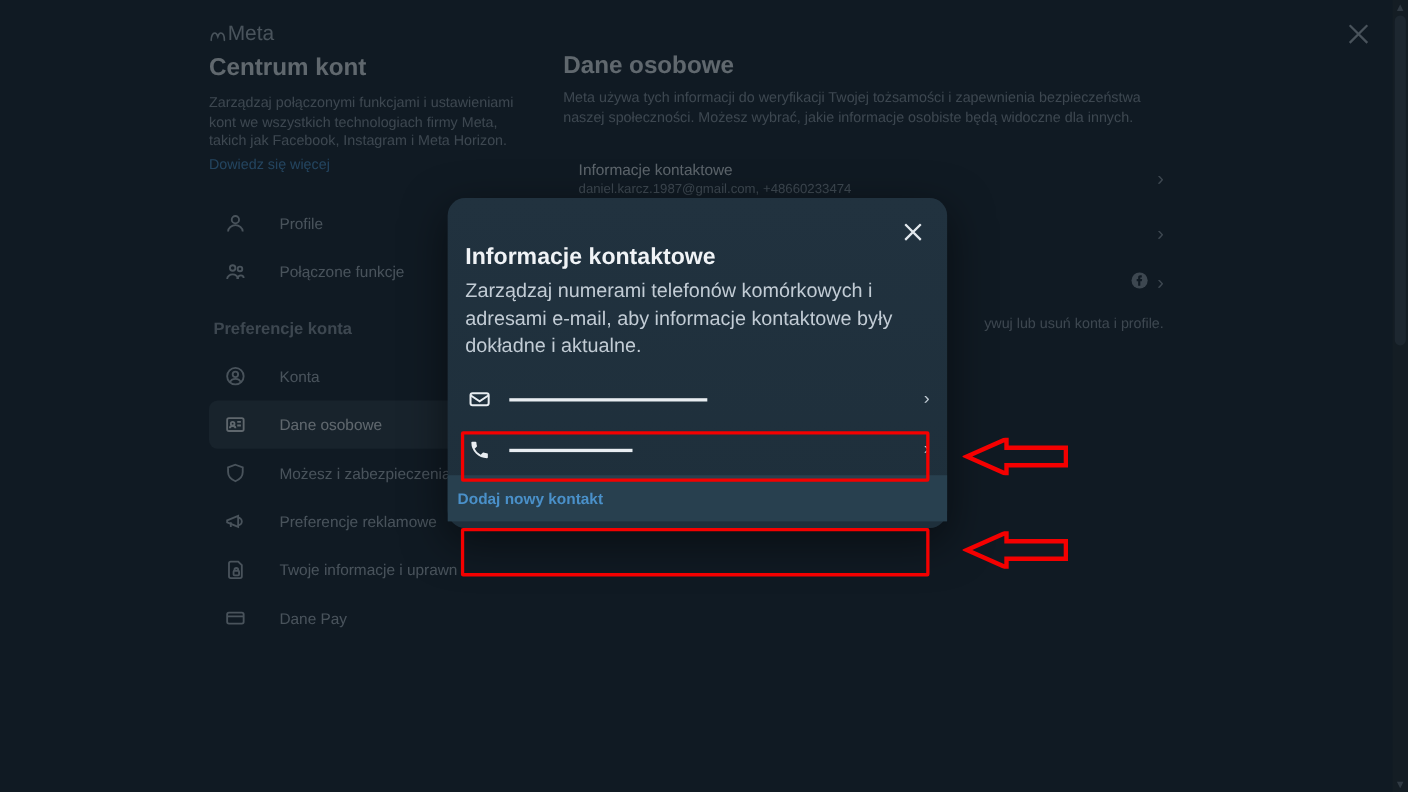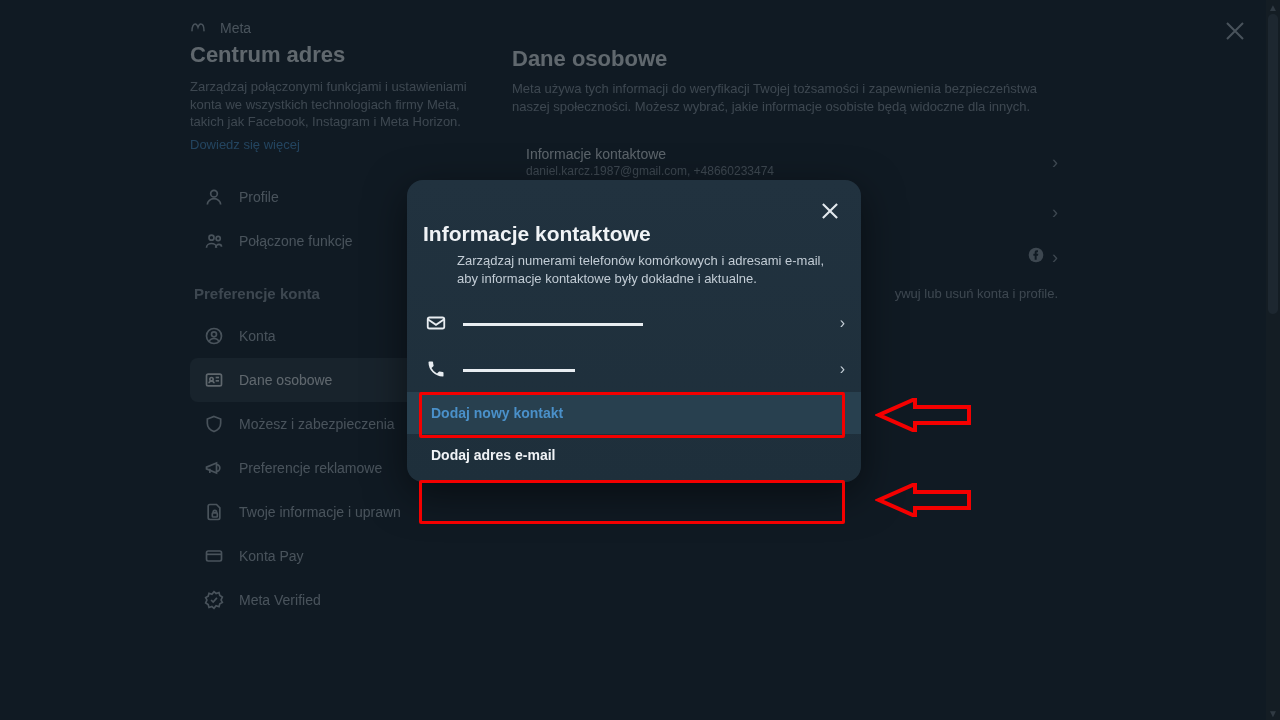--- a/index.html
+++ b/index.html
@@ -33,10 +33,10 @@
 }
 .brand {
   display: flex;
-  align-items: flex-start;
-  gap: 14px;
+  align-items: flex-end;
+  gap: 1px;
   color: #a7b3bf;
-  font-size: 14px;
+  font-size: 19px;
   margin-bottom: 6px;
 }
 .brand svg {

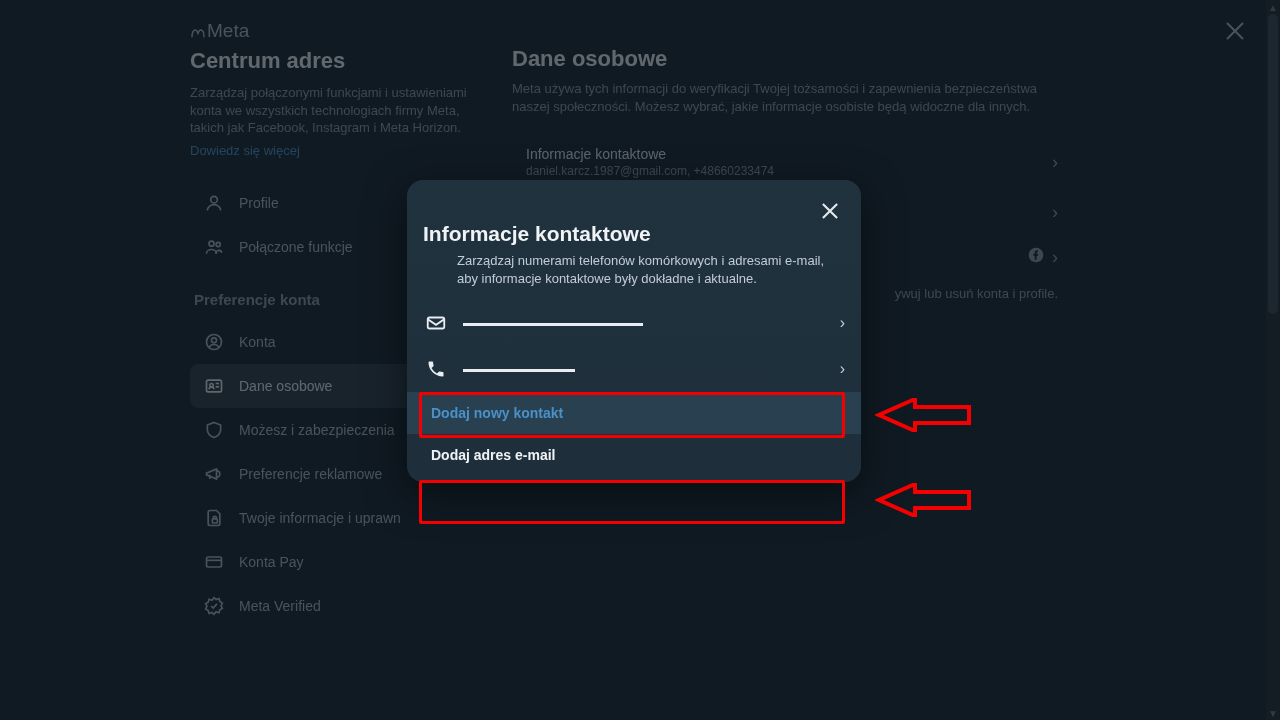--- a/index.html
+++ b/index.html
@@ -302,7 +302,7 @@
       </svg>
     <span>Meta</span>
   </div>
-  <div class="page-title">Centrum adres</div>
+  <div class="page-title">Centrum kont</div>
   <div class="page-desc">Zarządzaj połączonymi funkcjami i ustawieniami konta we wszystkich technologiach firmy Meta, takich jak Facebook, Instagram i Meta Horizon.</div>
   <span class="learn-more">Dowiedz się więcej</span>
 

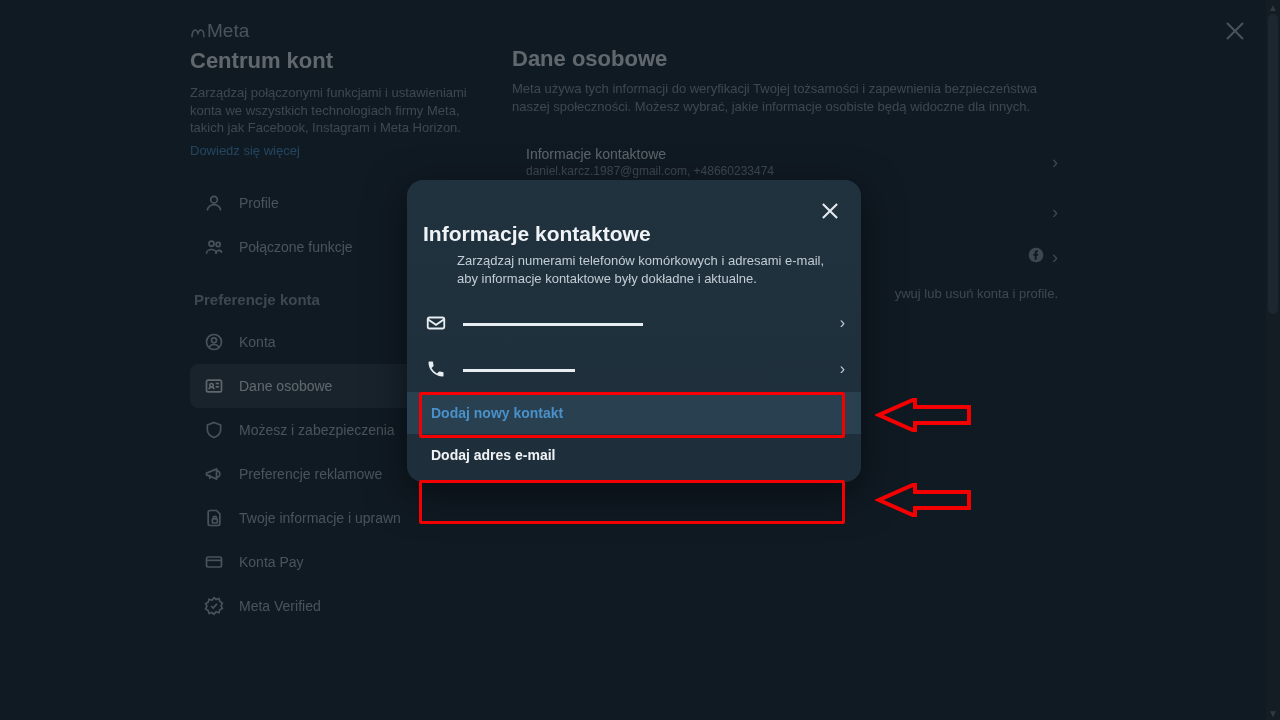--- a/index.html
+++ b/index.html
@@ -303,7 +303,7 @@
     <span>Meta</span>
   </div>
   <div class="page-title">Centrum kont</div>
-  <div class="page-desc">Zarządzaj połączonymi funkcjami i ustawieniami konta we wszystkich technologiach firmy Meta, takich jak Facebook, Instagram i Meta Horizon.</div>
+  <div class="page-desc">Zarządzaj połączonymi funkcjami i ustawieniami kont we wszystkich technologiach firmy Meta, takich jak Facebook, Instagram i Meta Horizon.</div>
   <span class="learn-more">Dowiedz się więcej</span>
 
   <div class="nav">

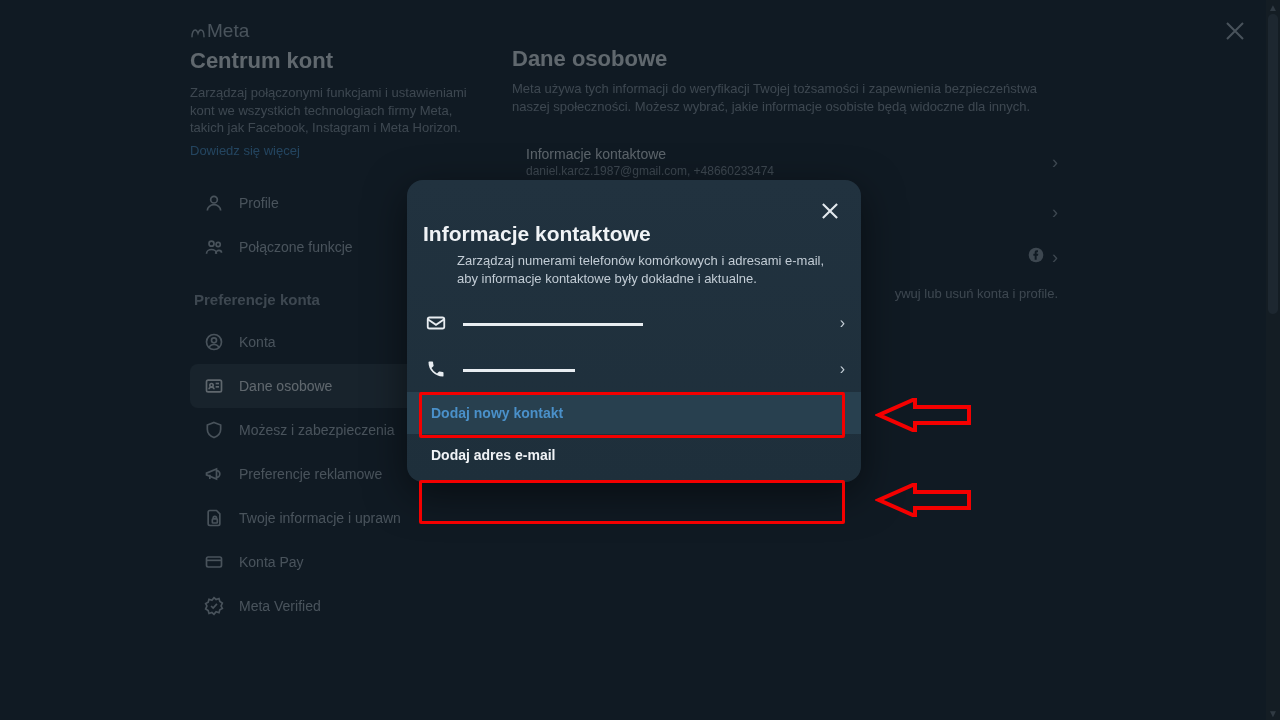--- a/index.html
+++ b/index.html
@@ -67,7 +67,7 @@
 .nav-item {
   display: flex;
   align-items: center;
-  gap: 15px;
+  gap: 30px;
   padding: 12px 14px;
   color: #a7b3bf;
   font-size: 14px;

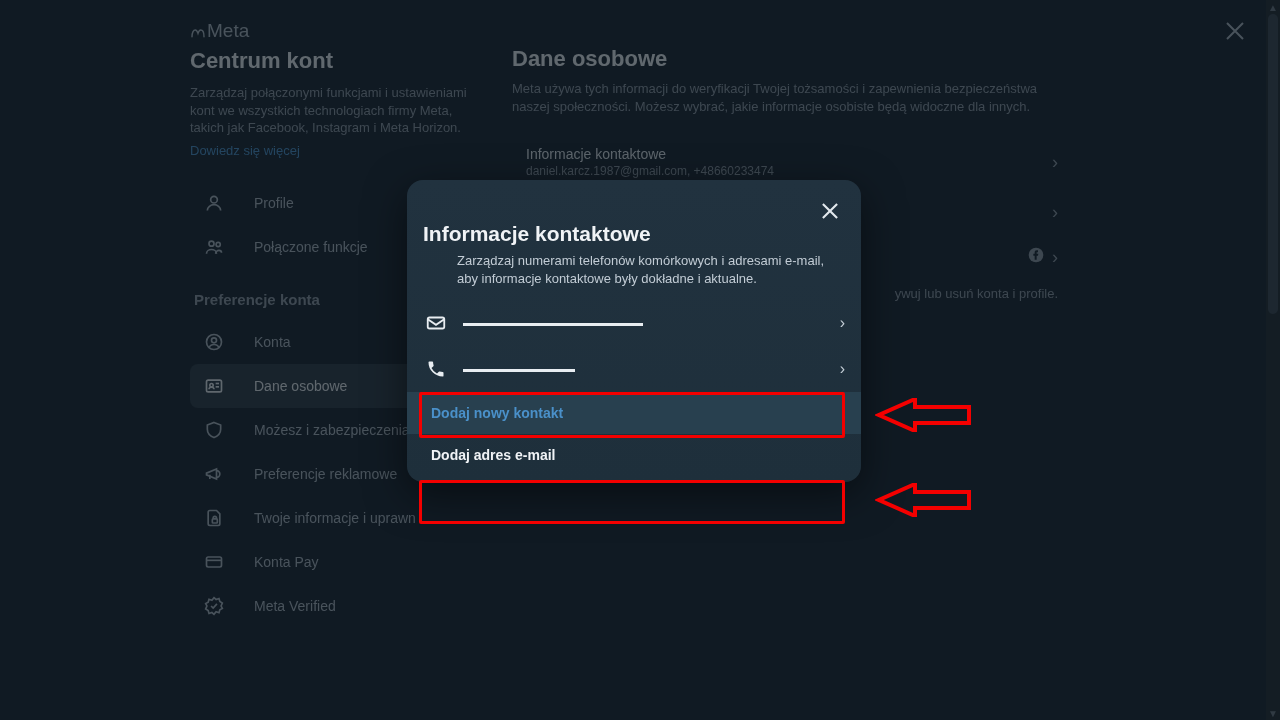--- a/index.html
+++ b/index.html
@@ -171,10 +171,9 @@
 }
 .modal-desc {
   color: #c2ccd5;
-  font-size: 13px;
+  font-size: 18px;
   line-height: 1.4;
   padding: 0 16px 12px;
-  margin-left: 34px;
 }
 .contact-row {
   display: flex;

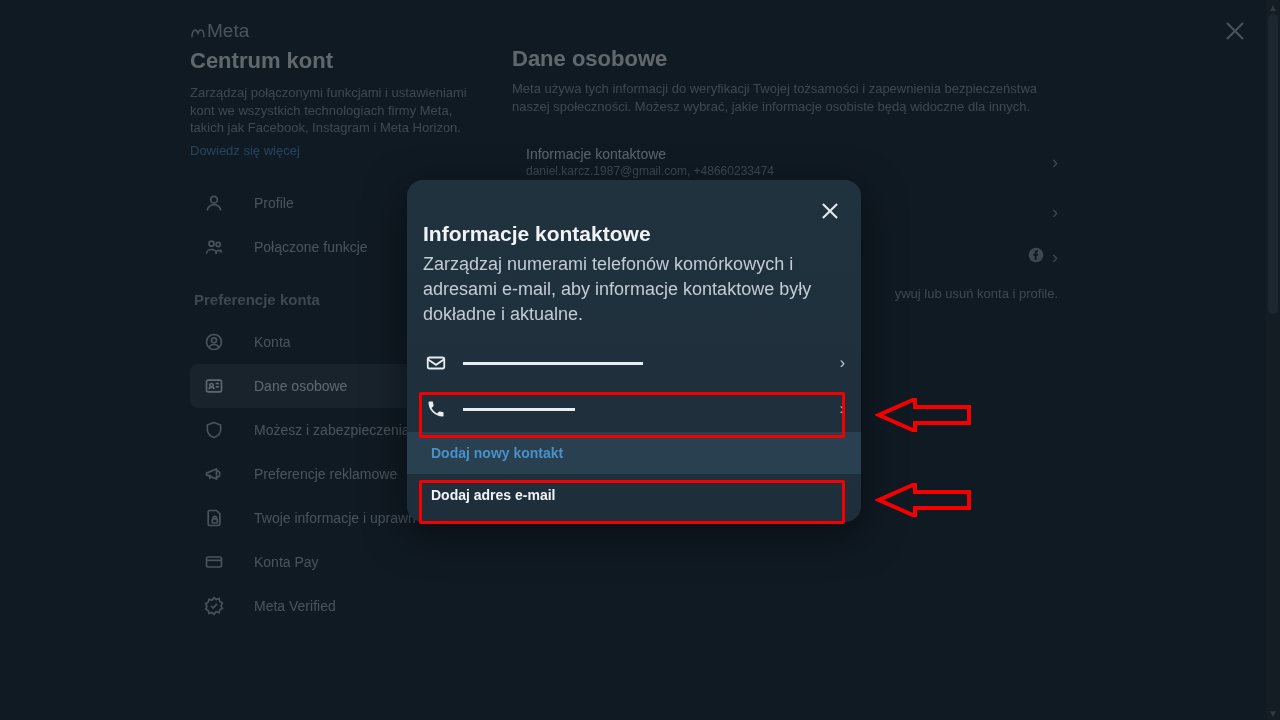--- a/index.html
+++ b/index.html
@@ -212,7 +212,7 @@
 .action-row {
   display: flex;
   align-items: center;
-  padding: 13px 24px;
+  padding: 13px 9px;
   cursor: pointer;
   font-size: 14px;
   color: #f0f3f6;

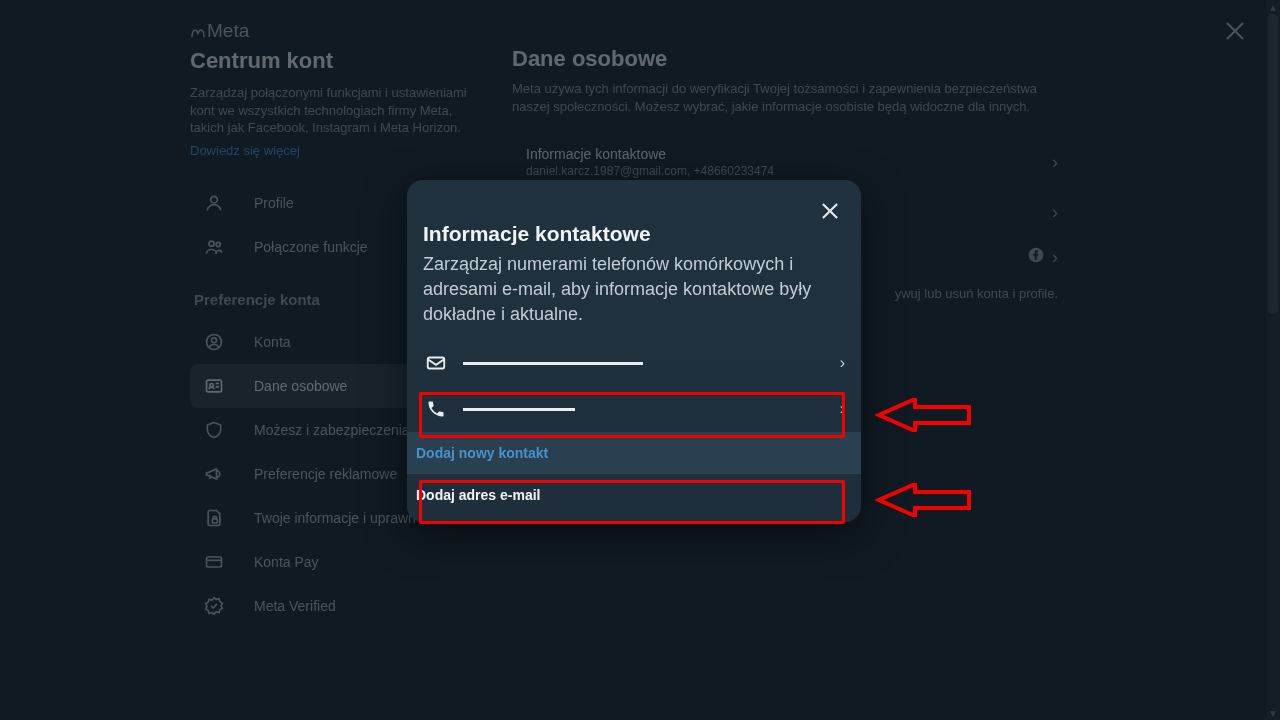--- a/index.html
+++ b/index.html
@@ -469,9 +469,6 @@
   <div class="action-row primary">
     <span>Dodaj nowy kontakt</span>
   </div>
-  <div class="action-row">
-    <span>Dodaj adres e-mail</span>
-  </div>
 </div>
 
 <div class="red-box red-box-1"></div>

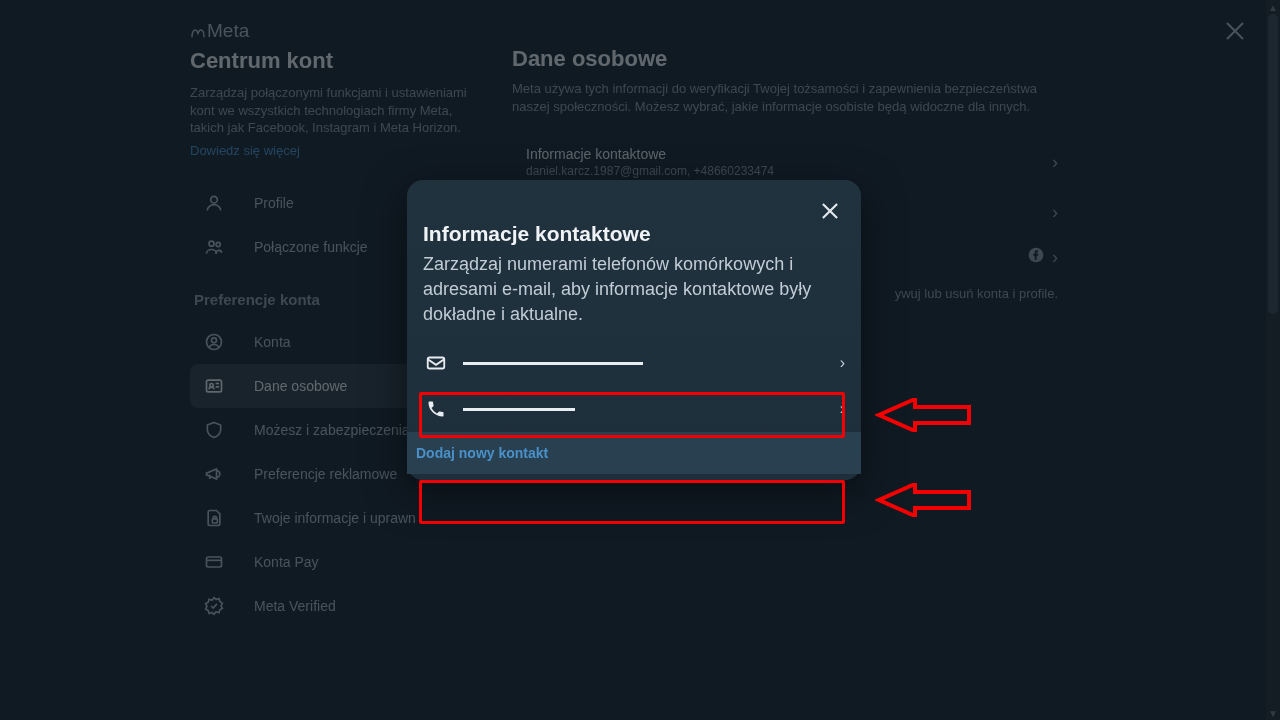--- a/index.html
+++ b/index.html
@@ -388,7 +388,7 @@
             <line x1="3" y1="10" x2="21" y2="10"></line>
           </svg>
       </span>
-      <span>Konta Pay</span>
+      <span>Dane Pay</span>
     </div>
     <div class="nav-item">
       <span class="ico">

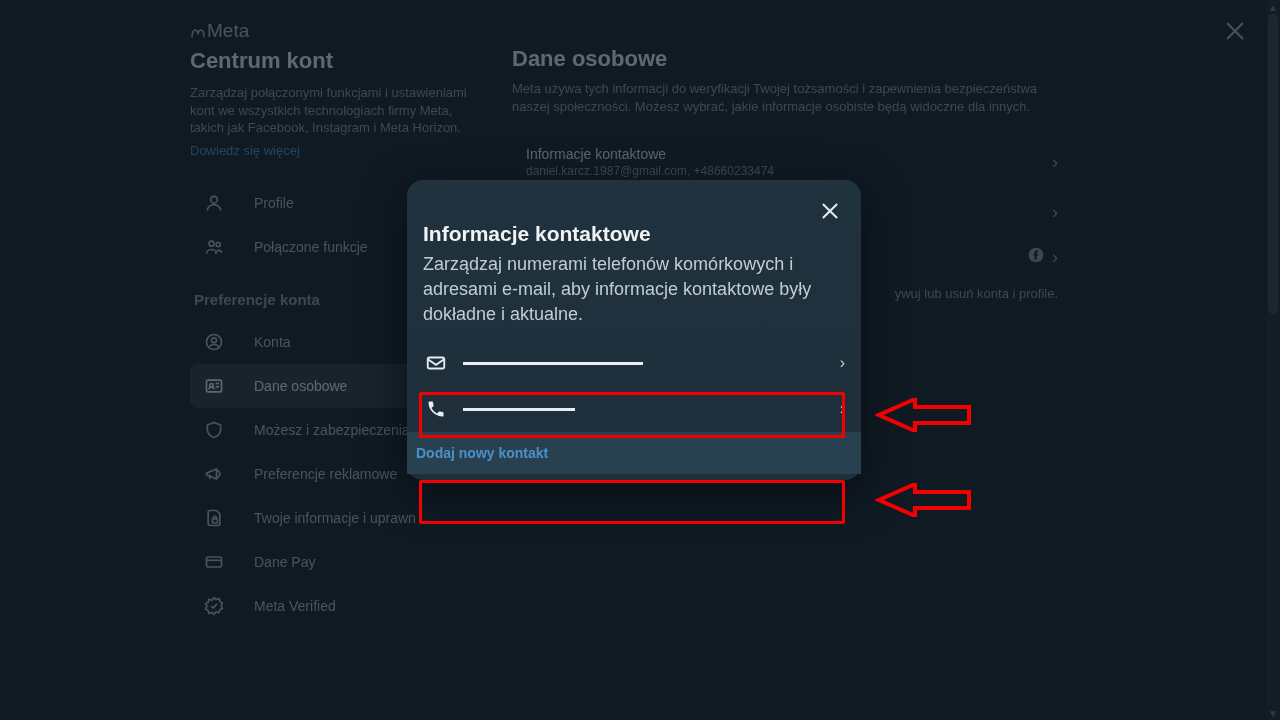--- a/index.html
+++ b/index.html
@@ -390,15 +390,6 @@
       </span>
       <span>Dane Pay</span>
     </div>
-    <div class="nav-item">
-      <span class="ico">
-        <svg width="20" height="20" viewBox="0 0 24 24" stroke="currentColor" stroke-width="2" fill="none">
-            <path d="M12 2l2.5 2.2L18 3l1 3.5 3 2-1.5 3.5L22 15l-3 1.5-1 3.5-3.5-1.2L12 22l-2.5-2.2L6 21l-1-3.5-3-2L3.5 12 2 9l3-1.5L6 4l3.5 1.2L12 2z"></path>
-            <path d="M8.5 12l2.5 2.5 4.5-5"></path>
-          </svg>
-      </span>
-      <span>Meta Verified</span>
-    </div>
   </div>
 </div>
 

